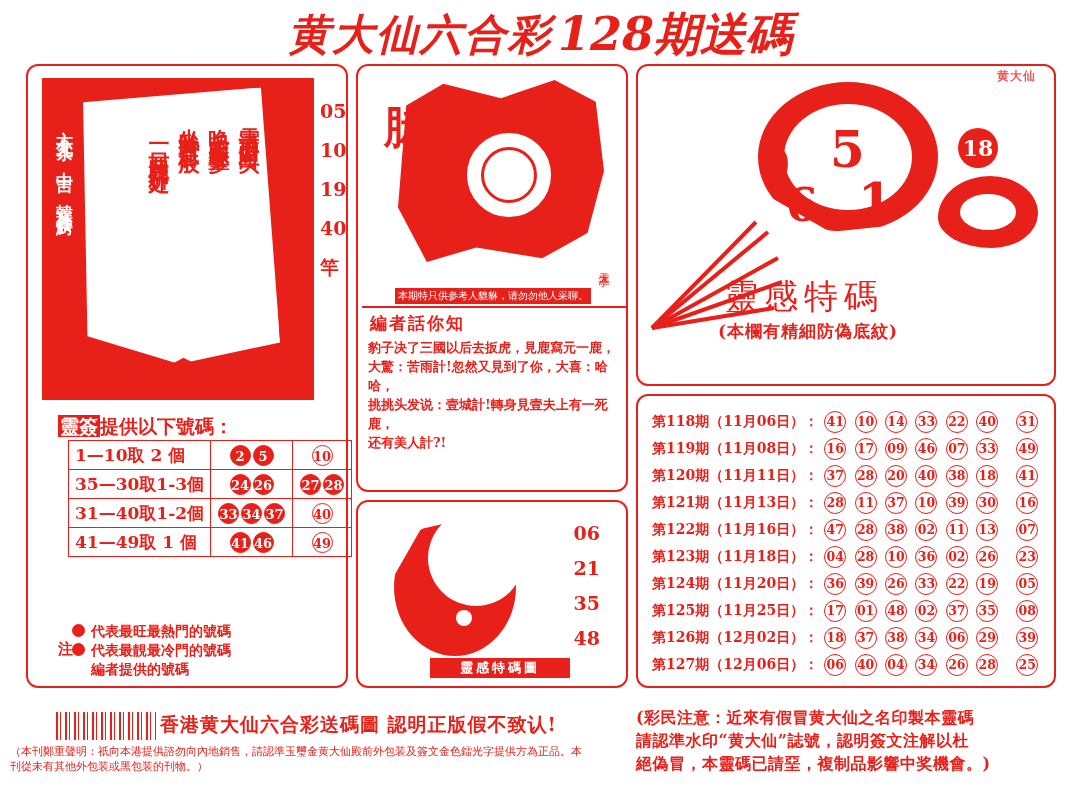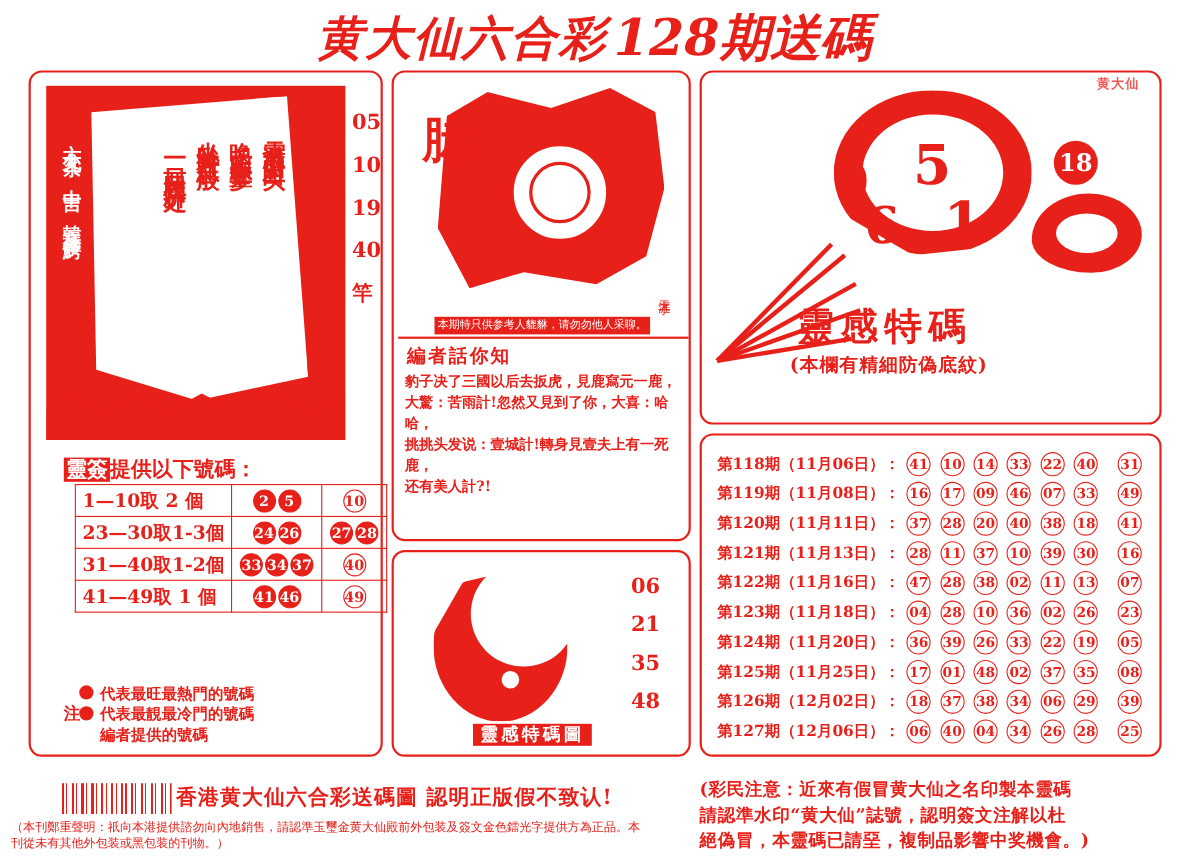--- a/index.html
+++ b/index.html
@@ -472,7 +472,7 @@
     left: 86px;
     top: 208px;
     font-family: "DejaVu Serif", "Liberation Serif", serif;
-    font-weight: bold;
+    font-weight: normal;
     font-size: 34px;
     color: #e8201a;
     letter-spacing: 6px;

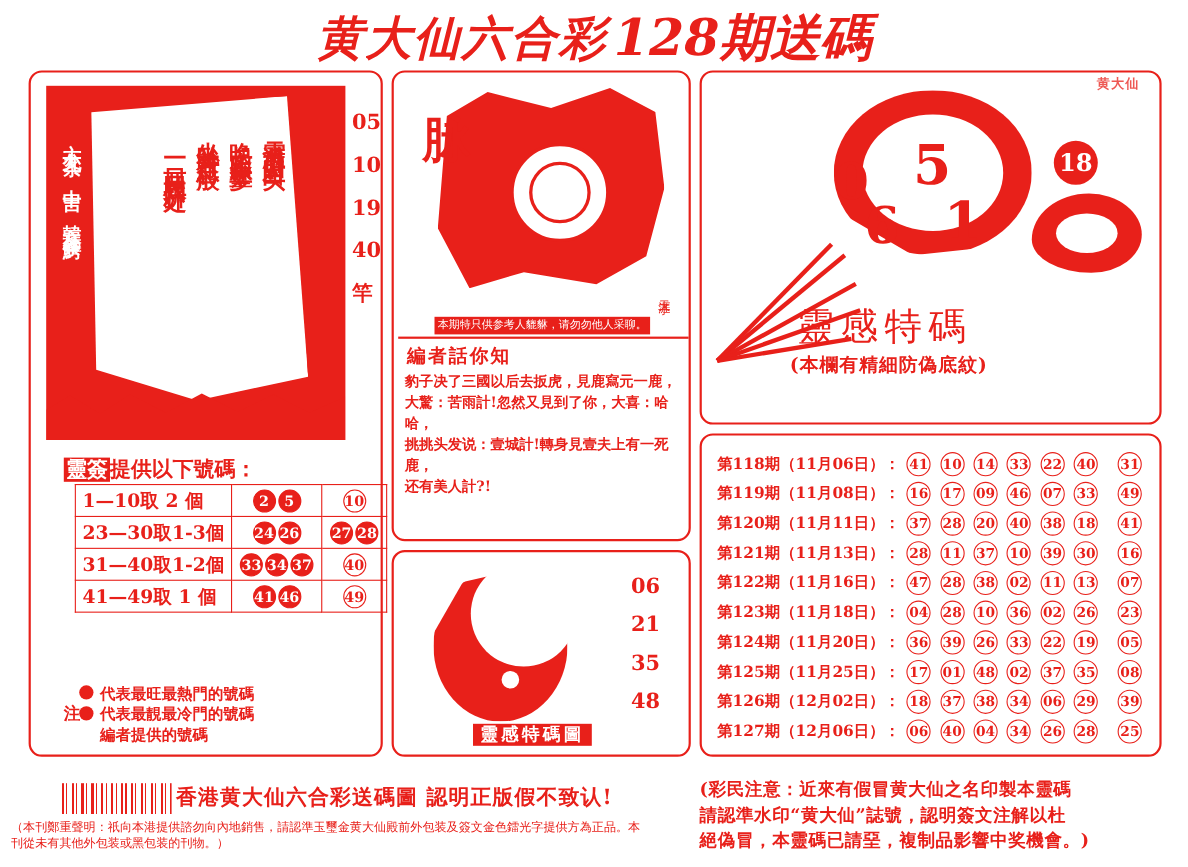--- a/index.html
+++ b/index.html
@@ -600,7 +600,7 @@
             <td class="rgt"><span class="ball">10</span></td>
           </tr>
           <tr>
-            <td class="lbl">23—30取1-3個</td>
+            <td class="lbl">35—30取1-3個</td>
             <td class="mid"><span class="ball solid">24</span><span class="ball solid">26</span></td>
             <td class="rgt"><span class="ball solid">27</span><span class="ball solid">28</span></td>
           </tr>

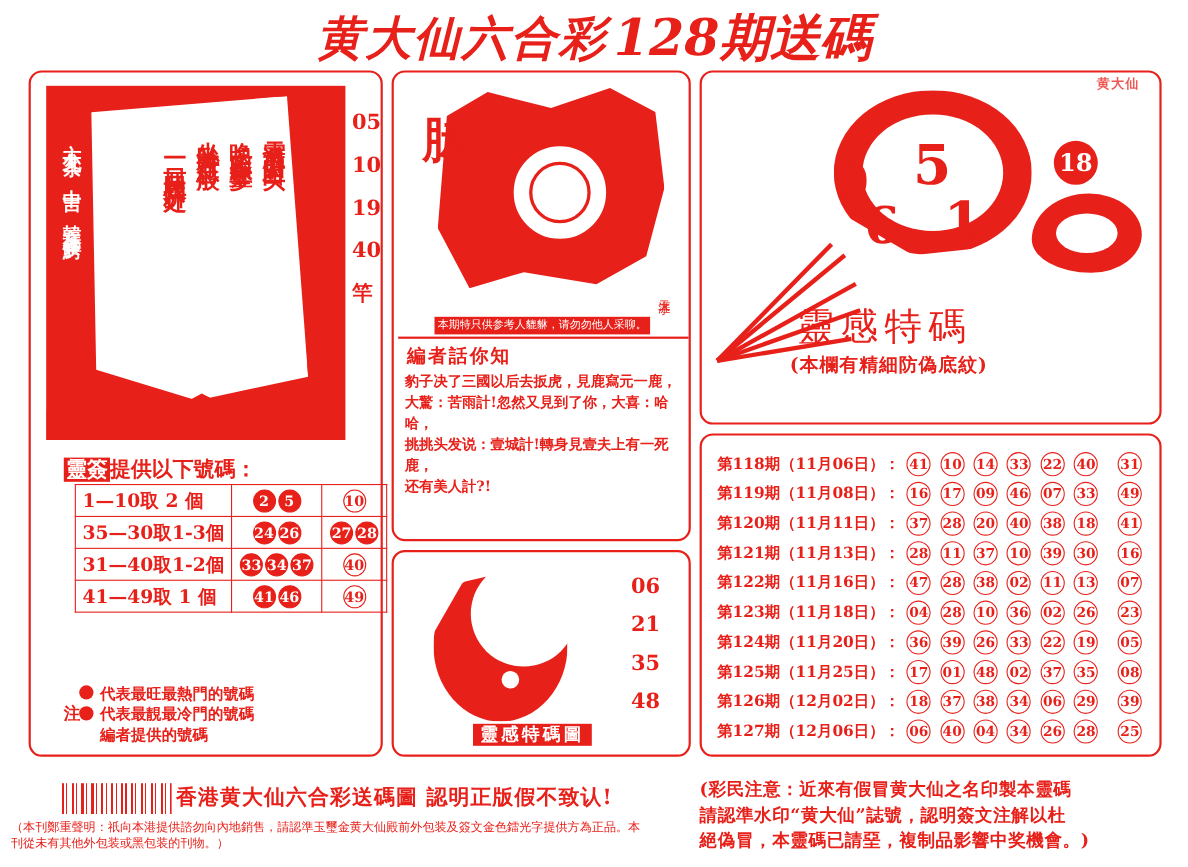--- a/index.html
+++ b/index.html
@@ -366,13 +366,13 @@
     position: absolute;
     left: 72px;
     bottom: 8px;
-    width: 108px;
+    width: 140px;
     height: 20px;
     background: #e8201a;
     color: #ffffff;
     font-family: "DejaVu Serif", "Liberation Serif", serif;
     font-weight: bold;
-    font-size: 16px;
+    font-size: 13px;
     text-align: center;
     line-height: 20px;
     letter-spacing: 3px;

